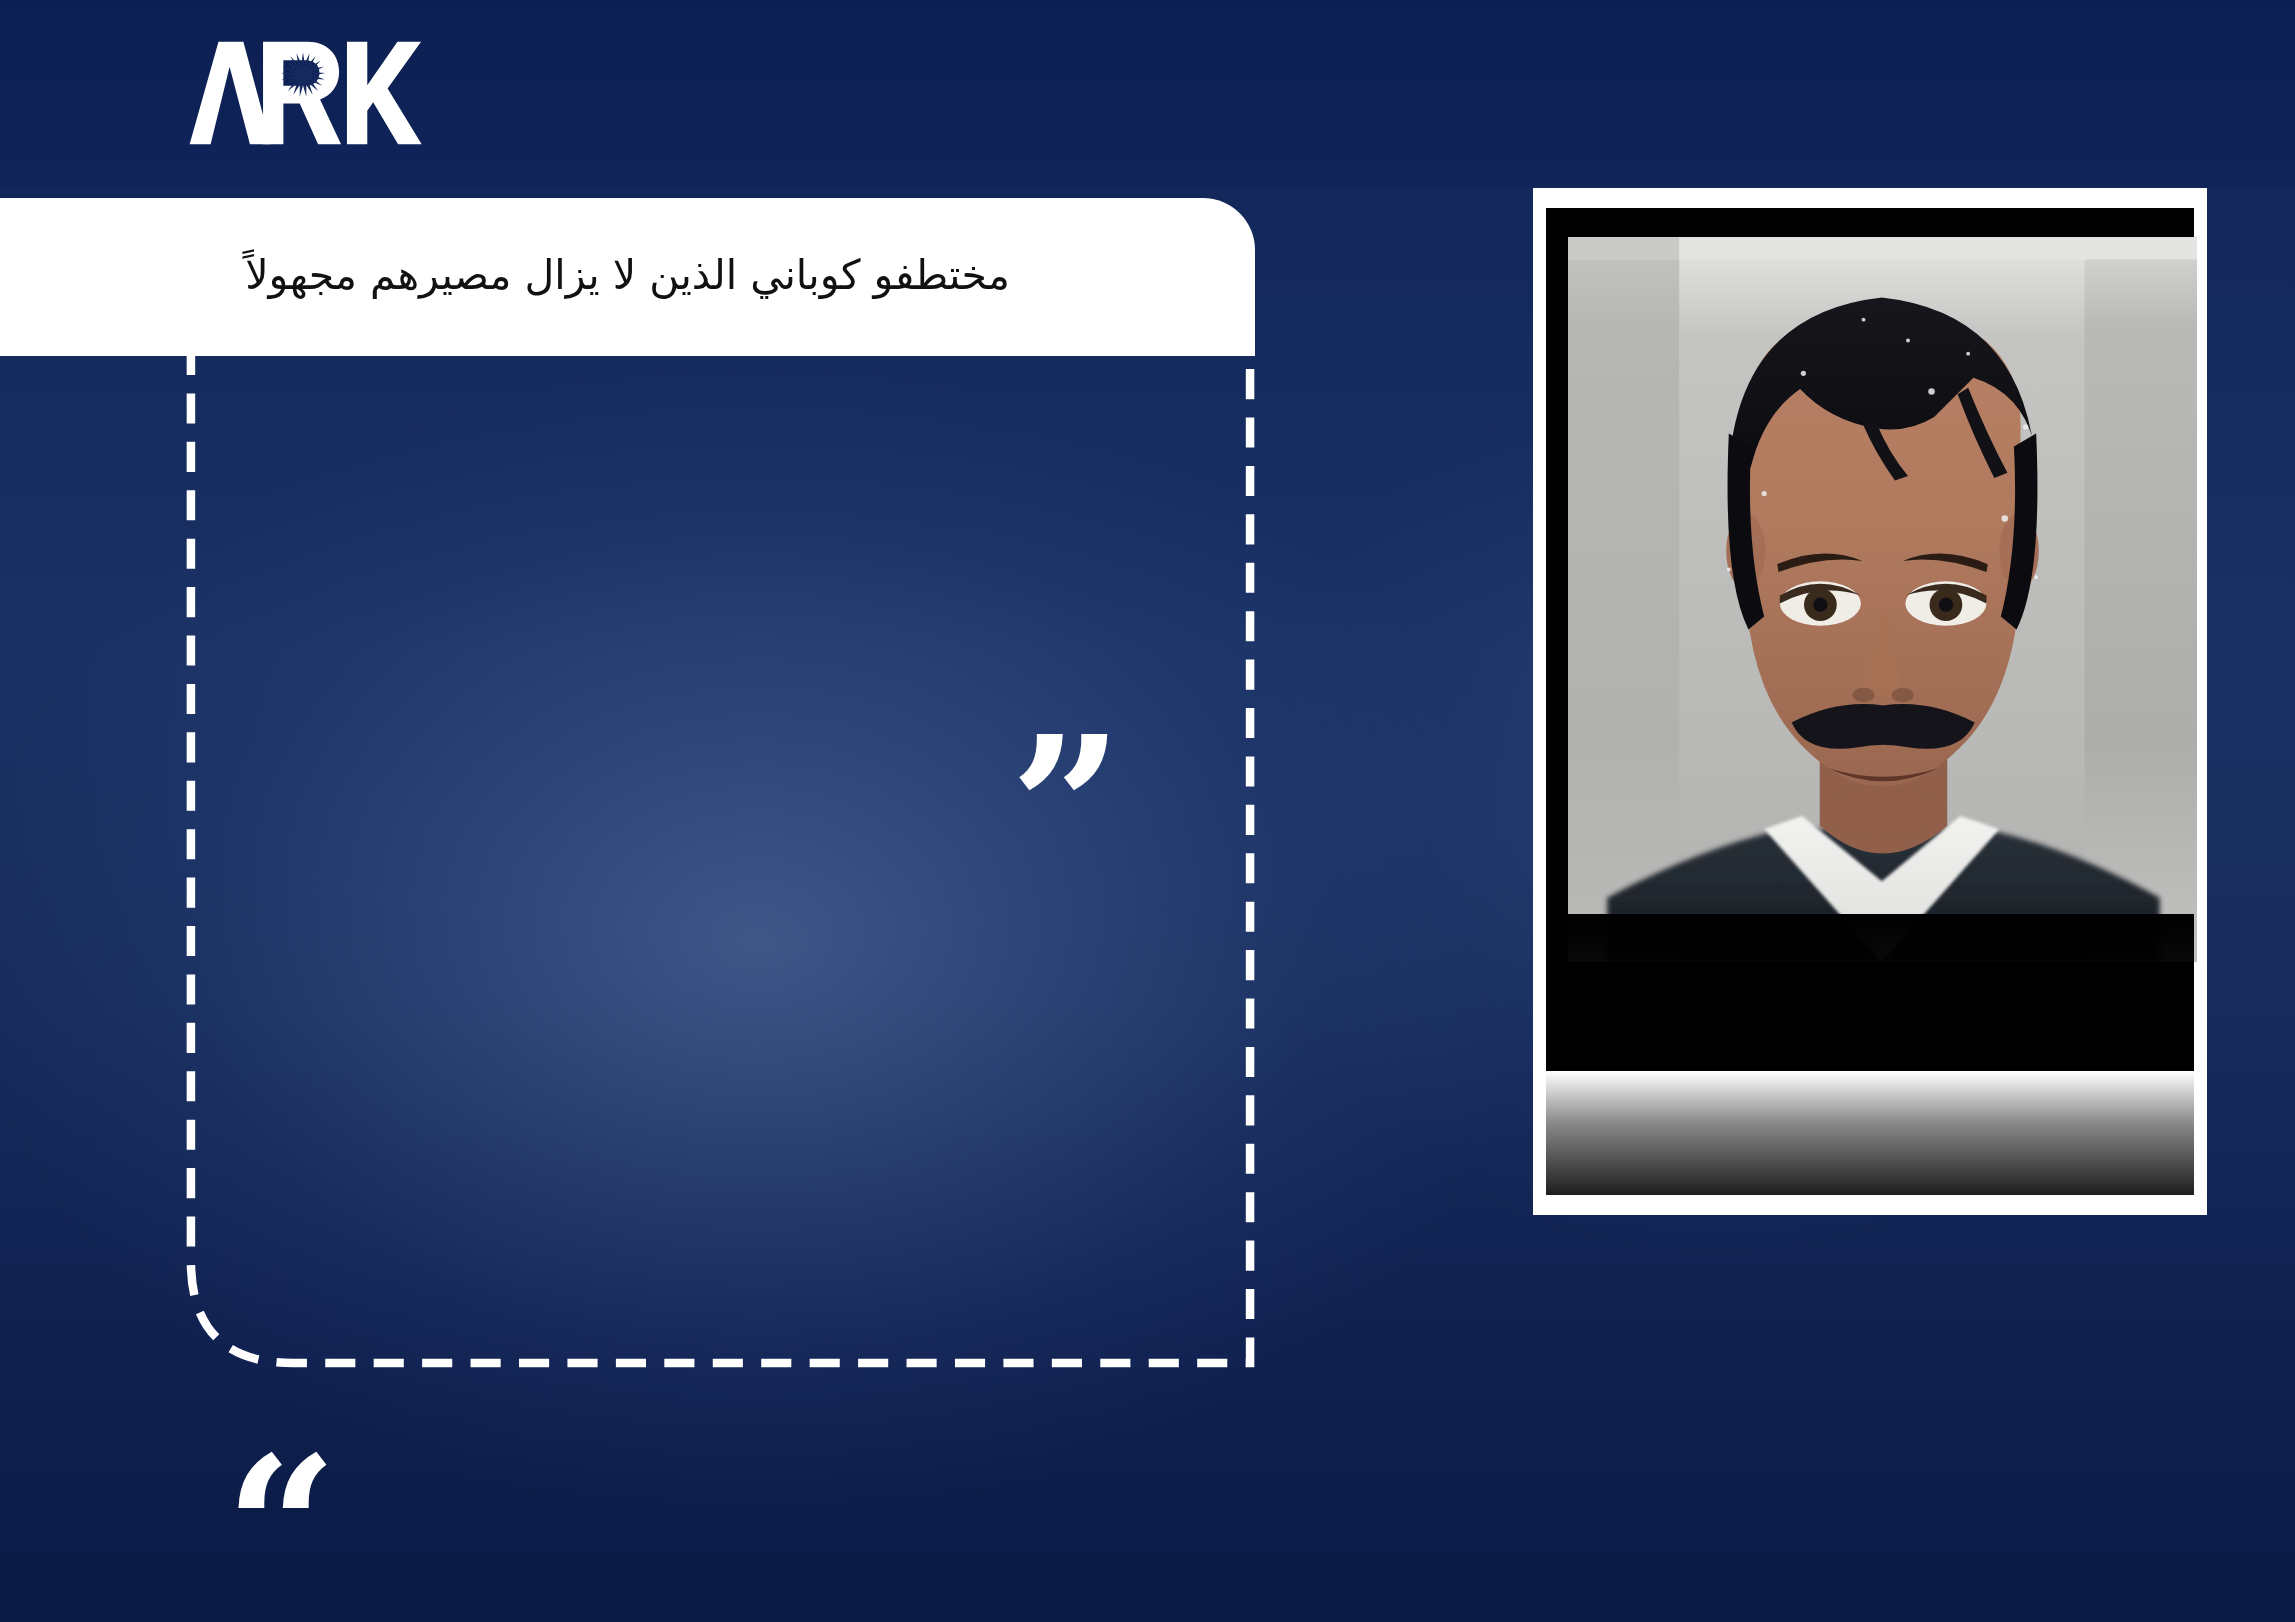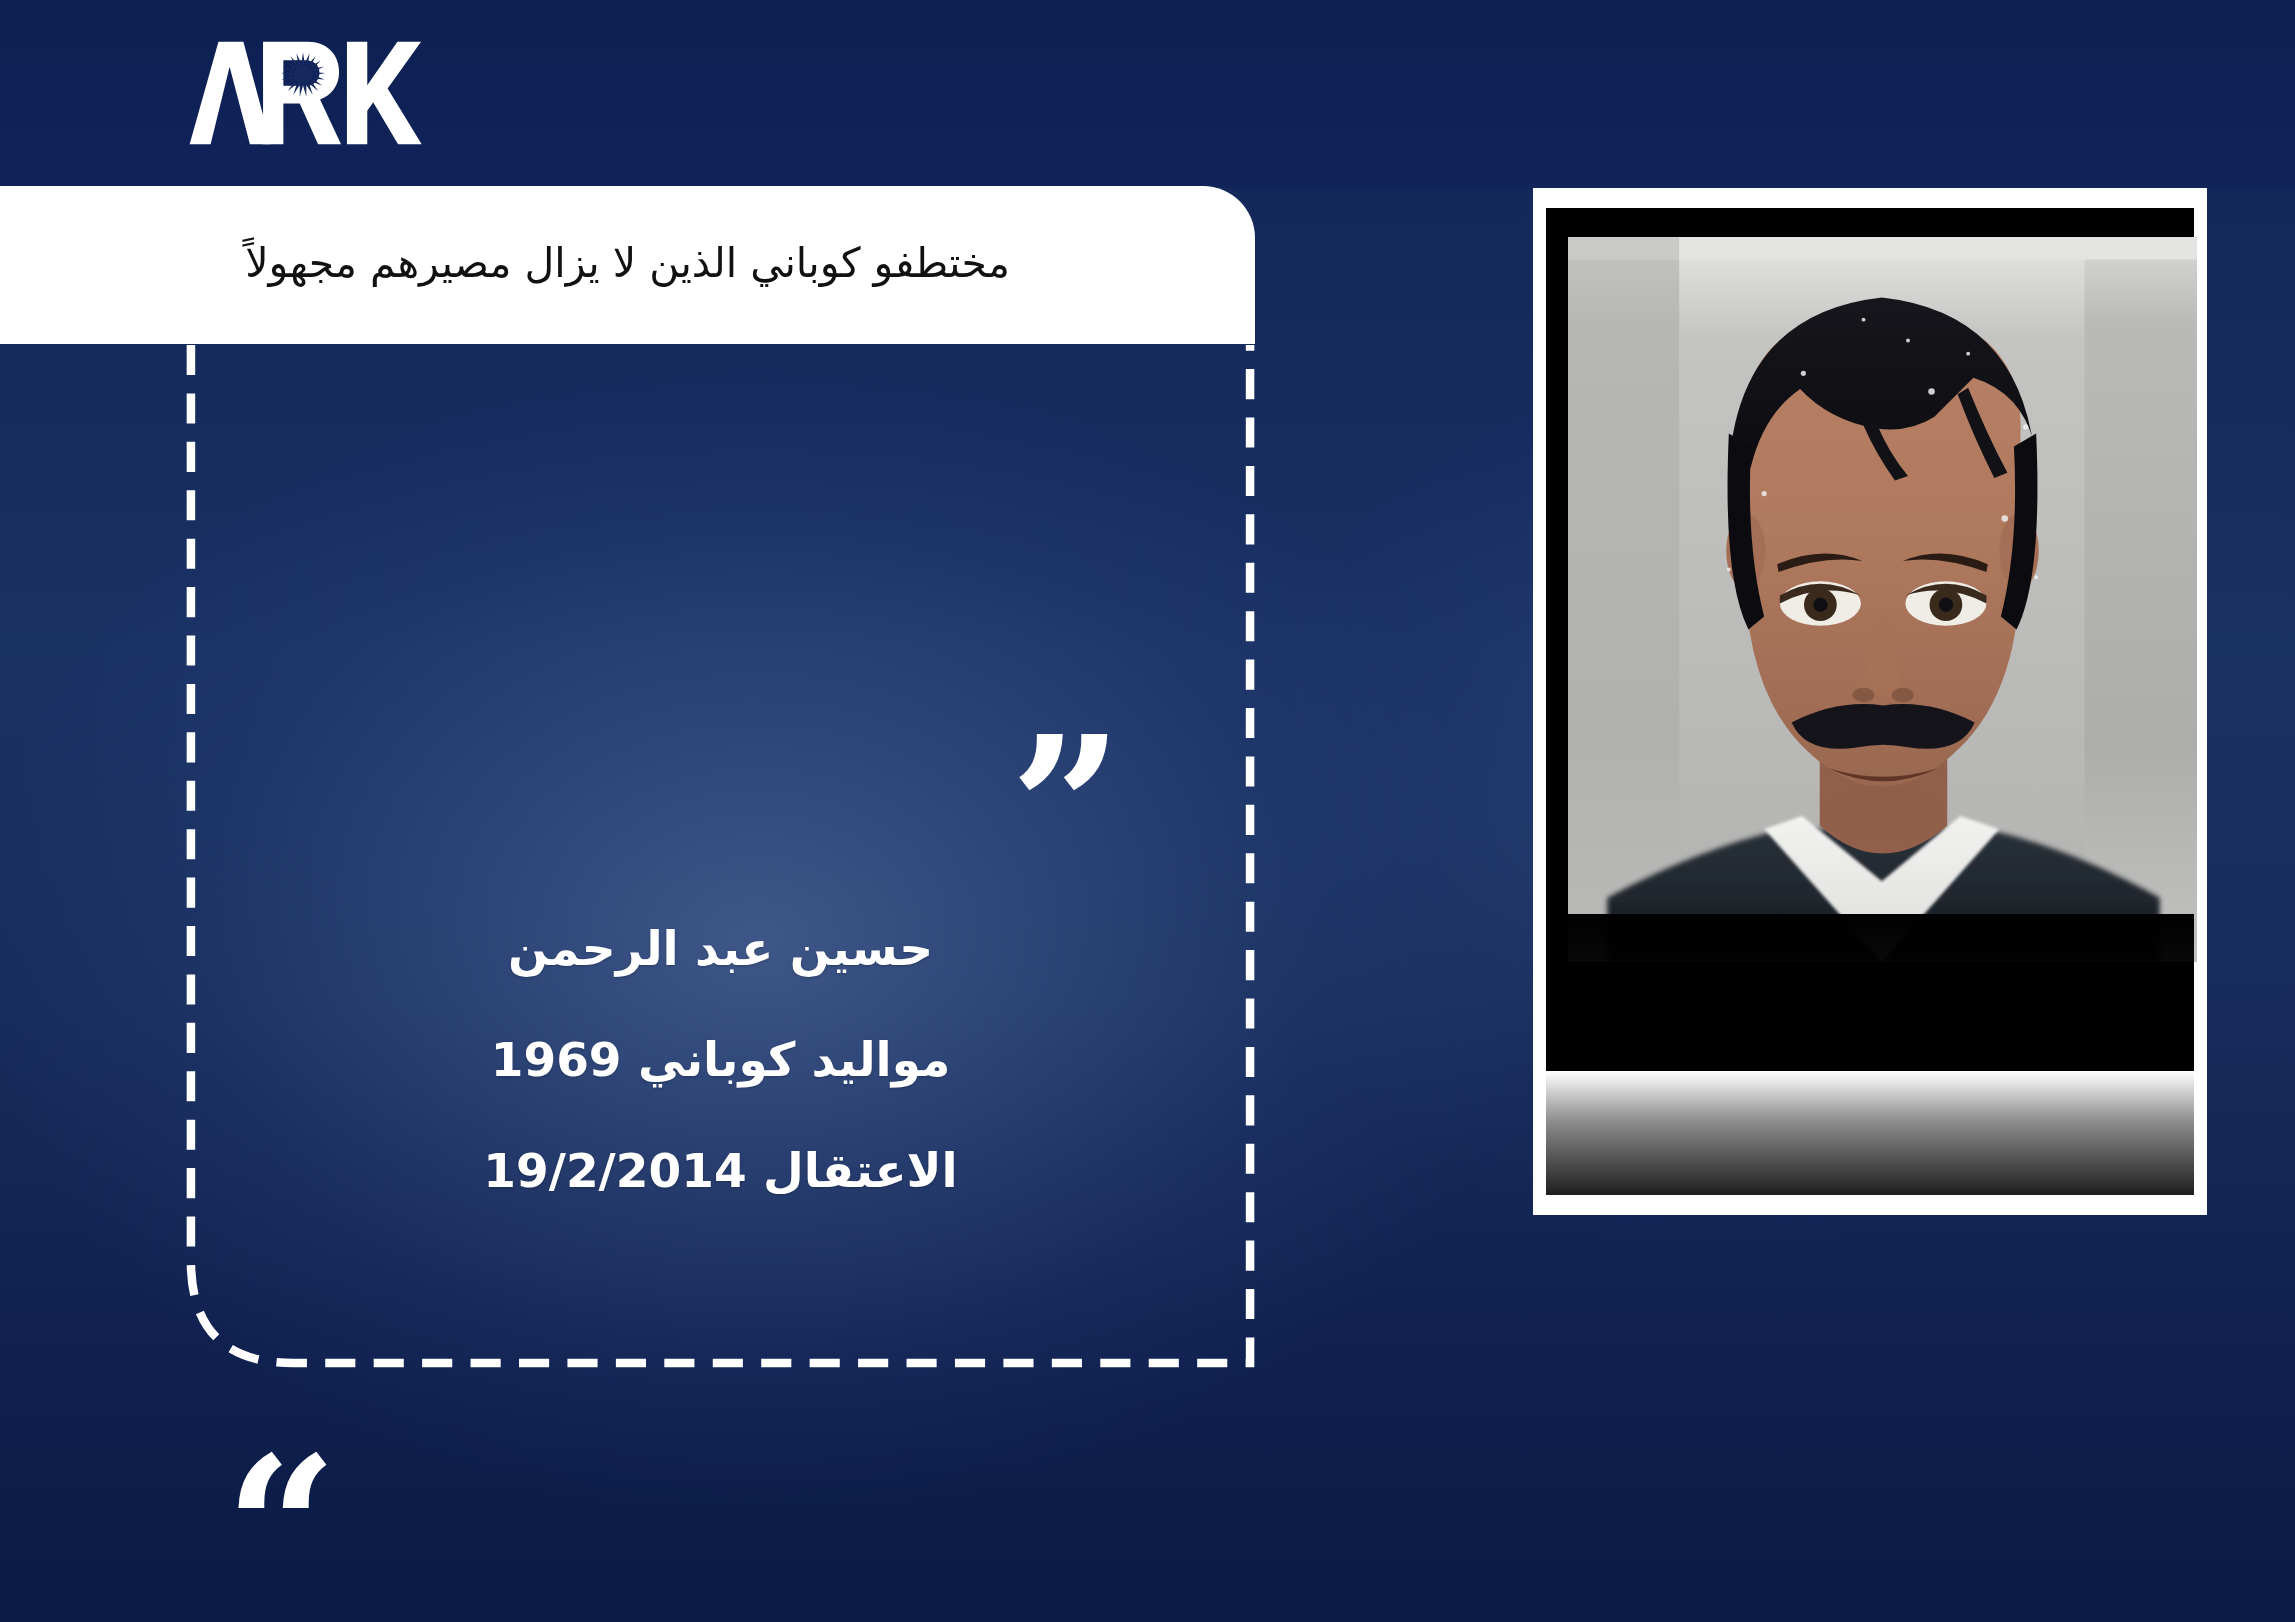--- a/index.html
+++ b/index.html
@@ -46,7 +46,7 @@
 
   
   .title-banner{
-    position:absolute; left:0; top:186px;
+    position:absolute; left:0; top:198px;
     width:1255px; height:158px;
     background:#ffffff;
     border-top-right-radius:52px;

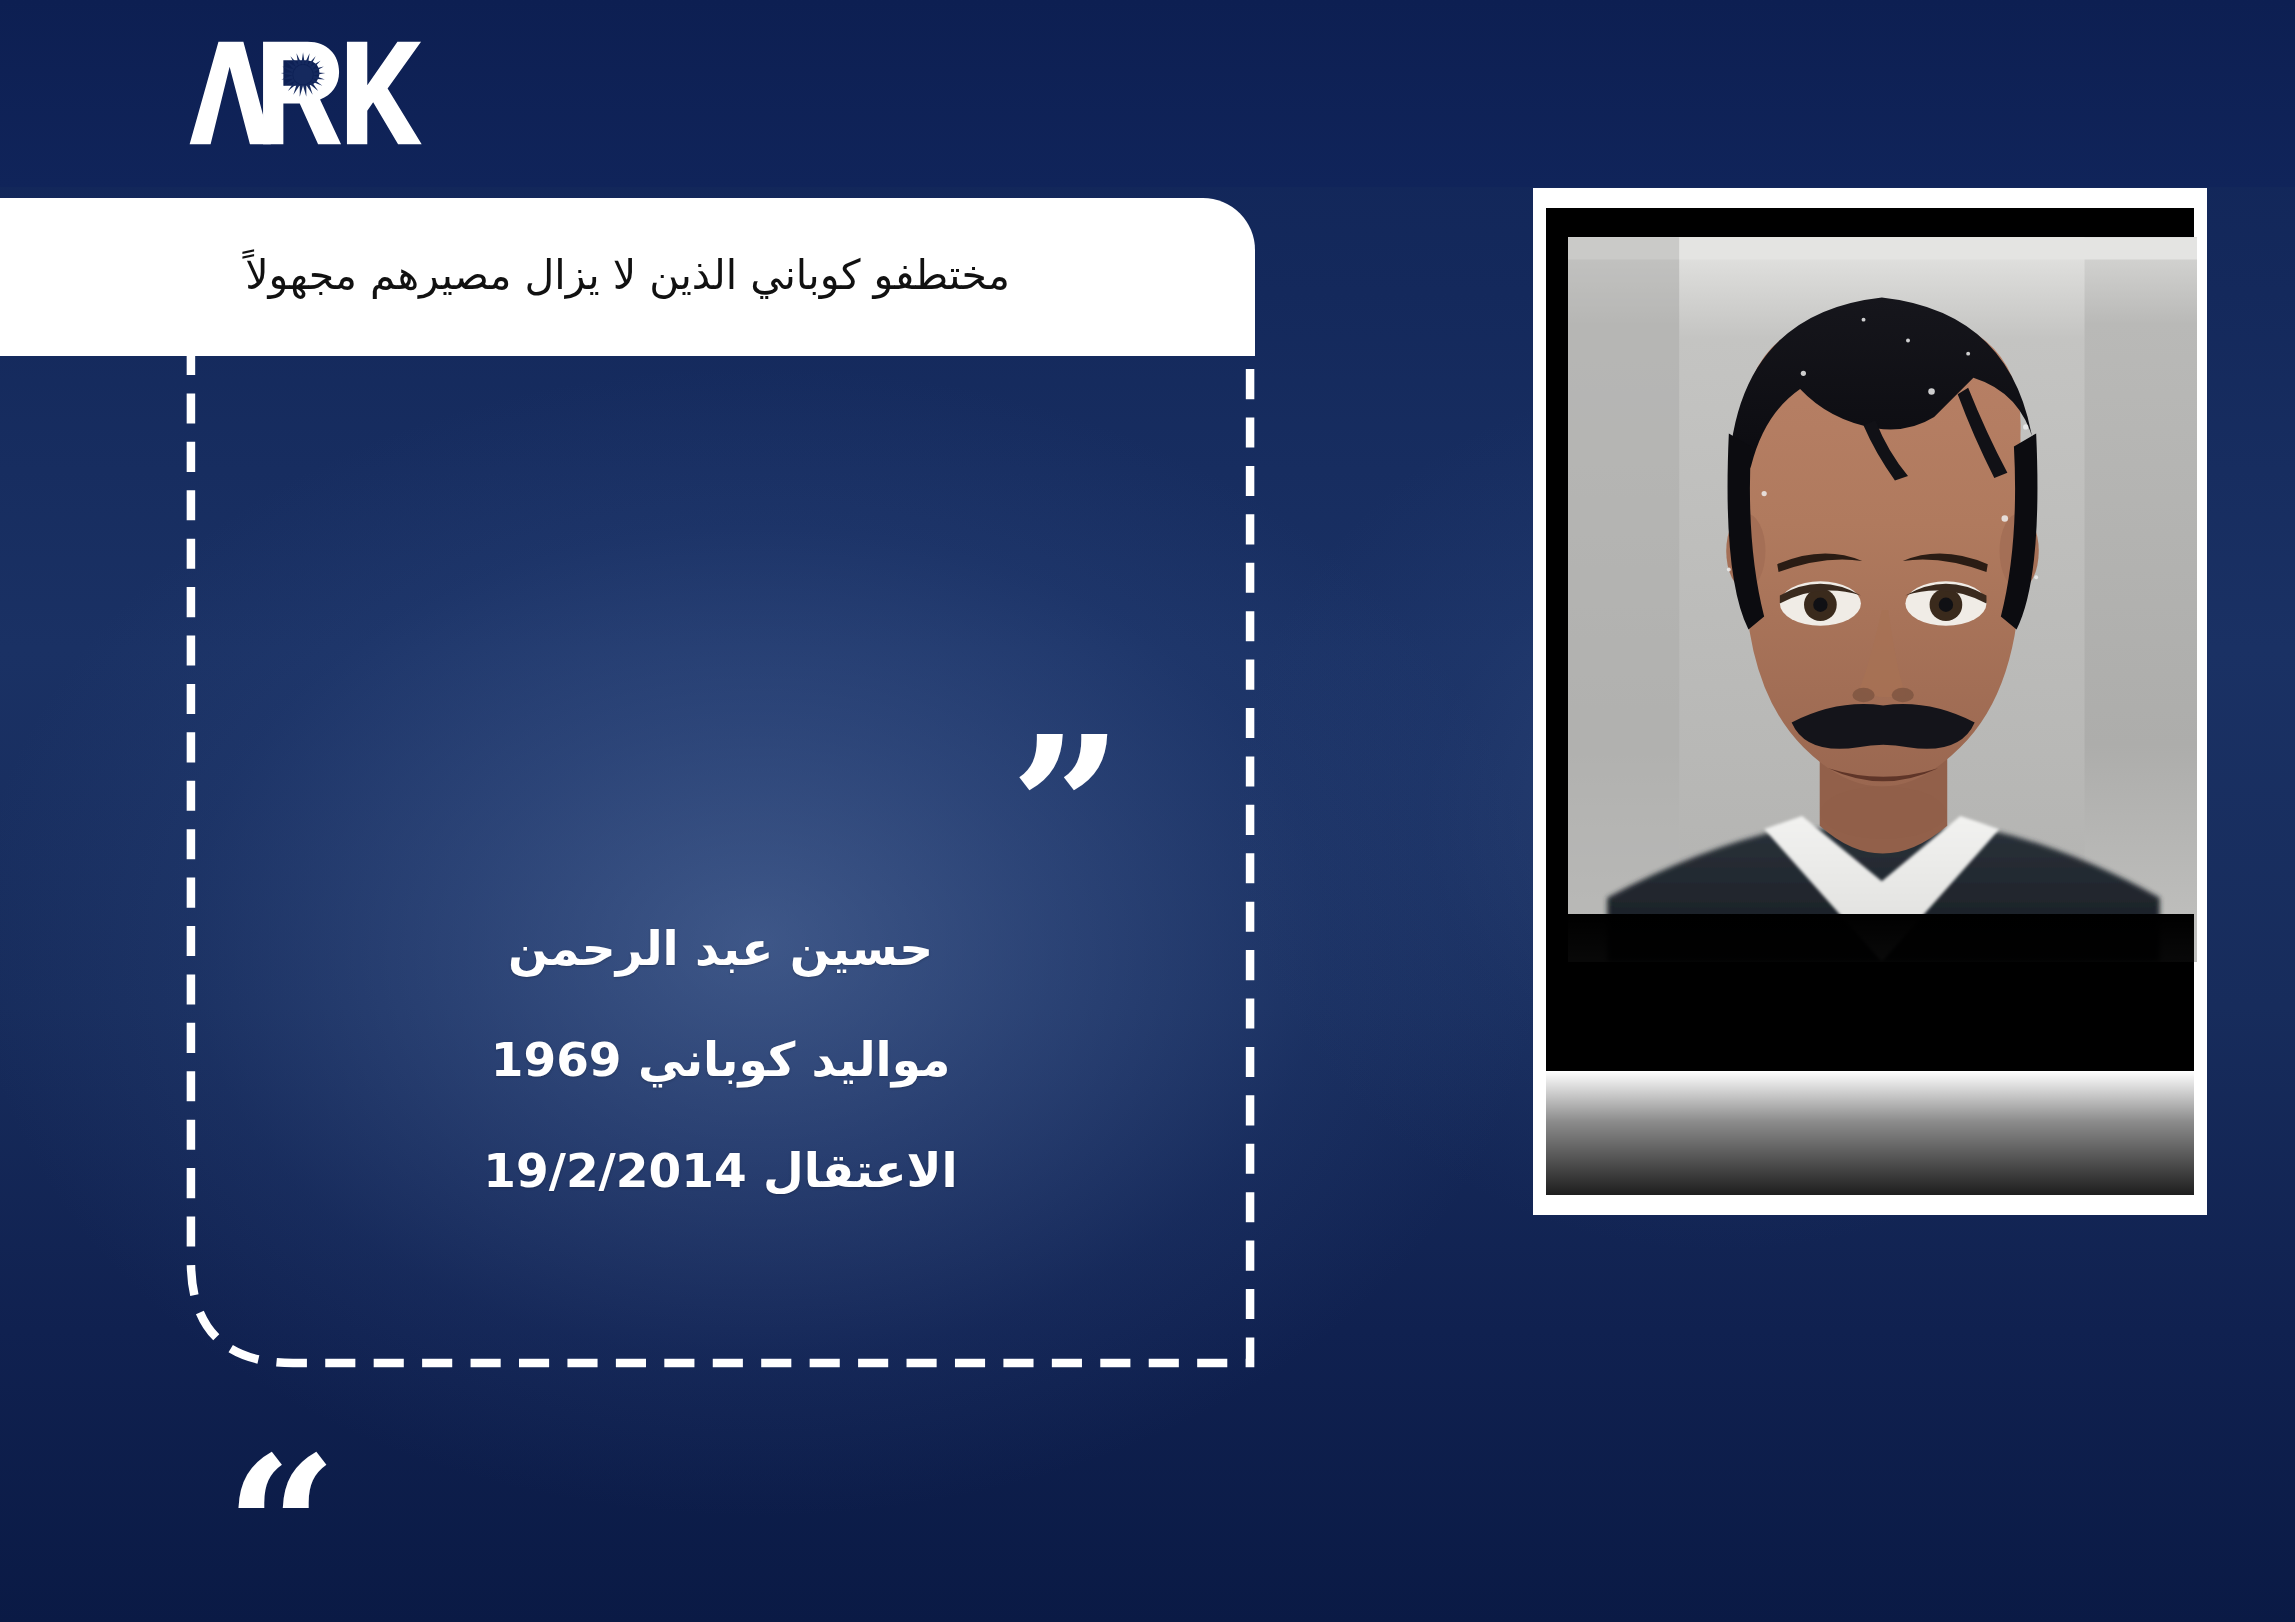--- a/index.html
+++ b/index.html
@@ -241,11 +241,6 @@
 
   <div class="quote-mark quote-close">”</div>
 
-  <div class="quote-lines">
-    <div class="q-line">حسين عبد الرحمن</div>
-    <div class="q-line">مواليد كوباني 1969</div>
-    <div class="q-line">الاعتقال 19/2/2014</div>
-  </div>
 
   <div class="quote-mark quote-open">“</div>
 </div>

